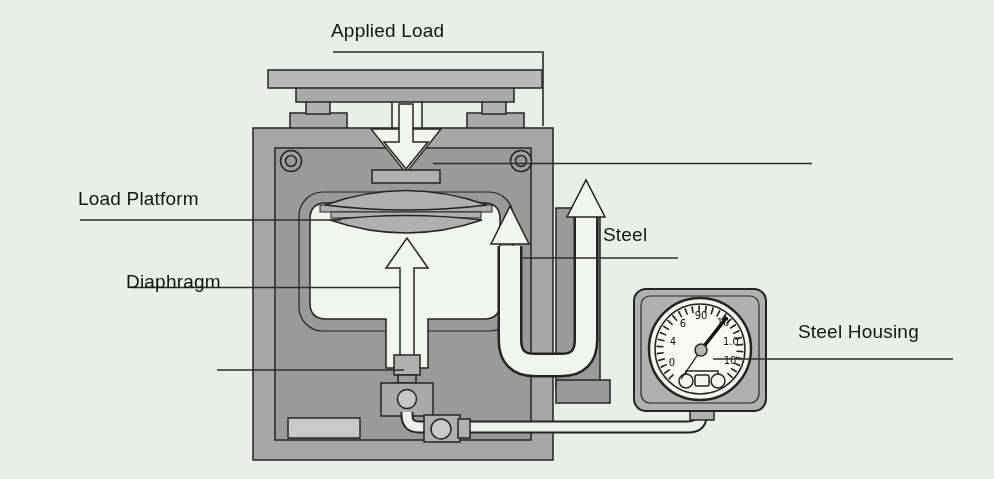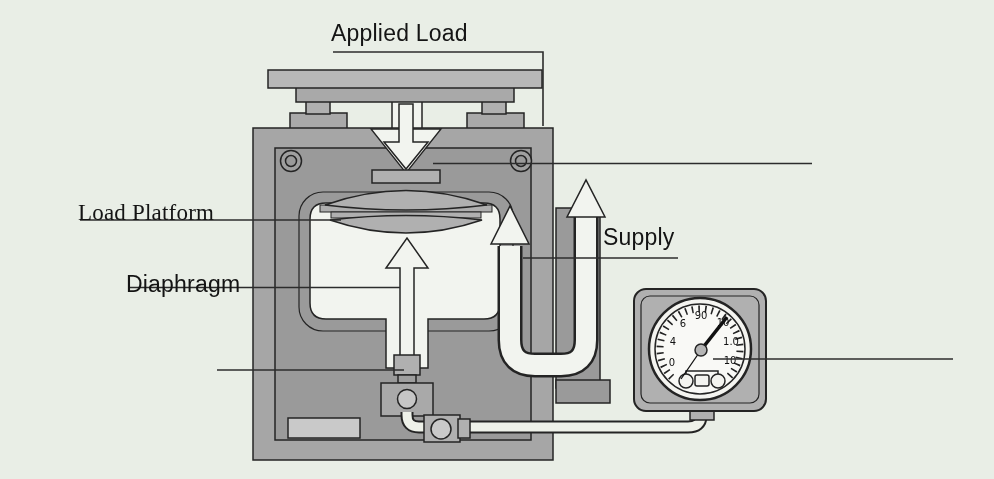--- a/index.html
+++ b/index.html
@@ -6,7 +6,7 @@
   body{font-family:"Liberation Sans",sans-serif;}
   #stage{position:relative;width:994px;height:479px;overflow:hidden;background:#e9eee6;}
   #stage svg{position:absolute;left:0;top:0;}
-  .lbl{position:absolute;font-family:"Liberation Sans",sans-serif;font-size:23px;color:#141414;
+  .lbl{position:absolute;font-family:"Liberation Sans",sans-serif;font-size:19px;color:#141414;
        white-space:nowrap;letter-spacing:0.2px;}
   .lbl2{line-height:30px;}
   .outl{stroke:#242424;stroke-width:1.5;}

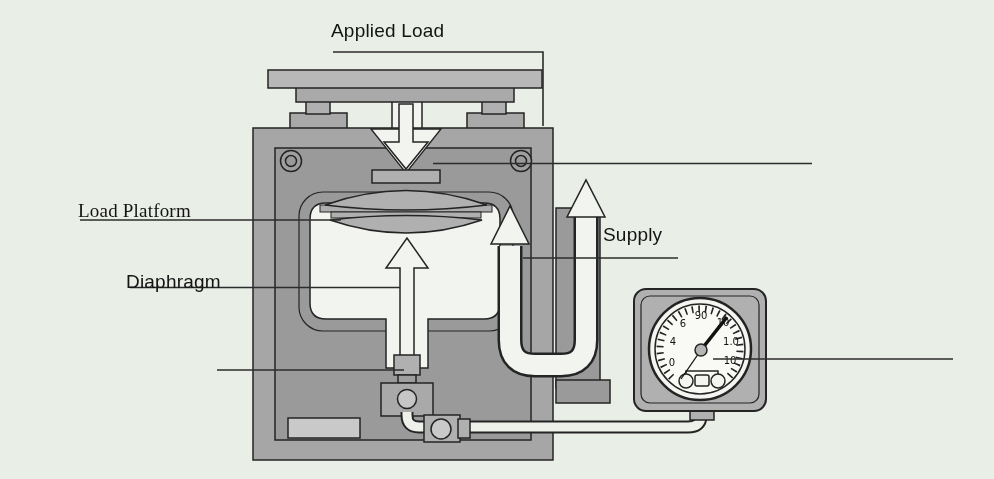--- a/index.html
+++ b/index.html
@@ -127,7 +127,7 @@
 </svg>
 
   <div class="lbl" style="left:331px;top:20px;">Applied Load</div>
-  <div class="lbl" style="left:78px;top:200px;font-family:Liberation Serif, serif;">Load Platform</div>
+  <div class="lbl" style="left:78px;top:188px;">Load Platform</div>
   <div class="lbl" style="left:126px;top:251px;margin-top:20px;">Diaphragm</div>
   <div class="lbl" style="left:603px;top:224px;">Supply</div>
 </div>

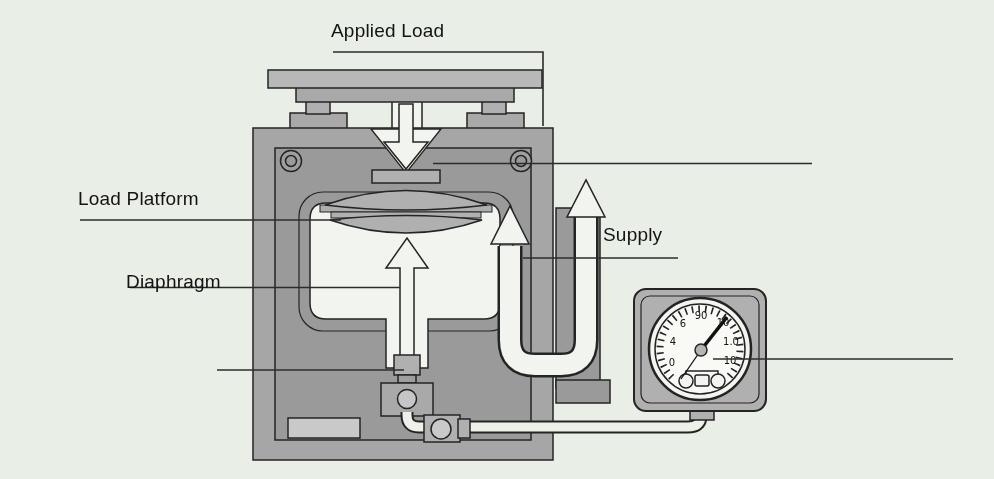--- a/index.html
+++ b/index.html
@@ -129,7 +129,7 @@
   <div class="lbl" style="left:331px;top:20px;">Applied Load</div>
   <div class="lbl" style="left:78px;top:188px;">Load Platform</div>
   <div class="lbl" style="left:126px;top:251px;margin-top:20px;">Diaphragm</div>
-  <div class="lbl" style="left:603px;top:224px;">Supply</div>
+  <div class="lbl" style="left:603px;top:224px;">Steel</div>
 </div>
 
 </body></html>

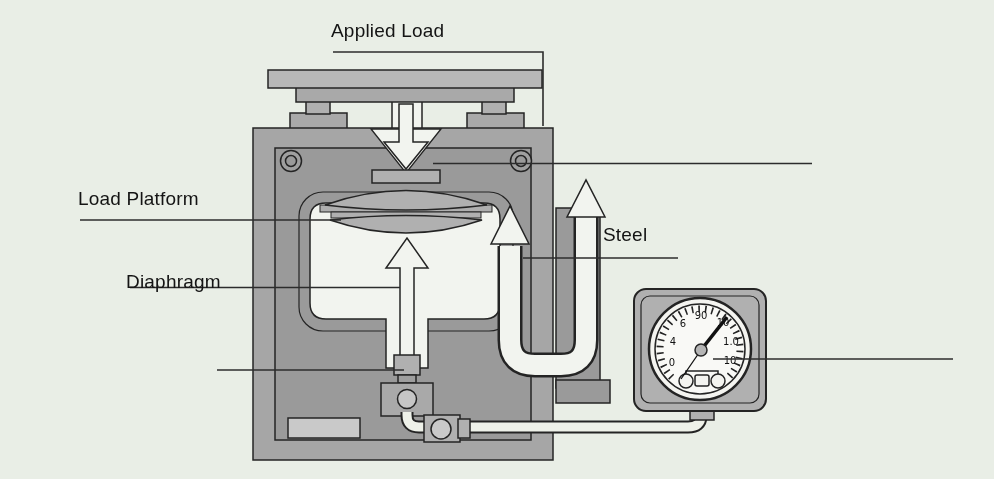--- a/index.html
+++ b/index.html
@@ -130,6 +130,7 @@
   <div class="lbl" style="left:78px;top:188px;">Load Platform</div>
   <div class="lbl" style="left:126px;top:251px;margin-top:20px;">Diaphragm</div>
   <div class="lbl" style="left:603px;top:224px;">Steel</div>
+  <div class="lbl" style="left:798px;top:321px;">Steel Housing</div>
 </div>
 
 </body></html>

